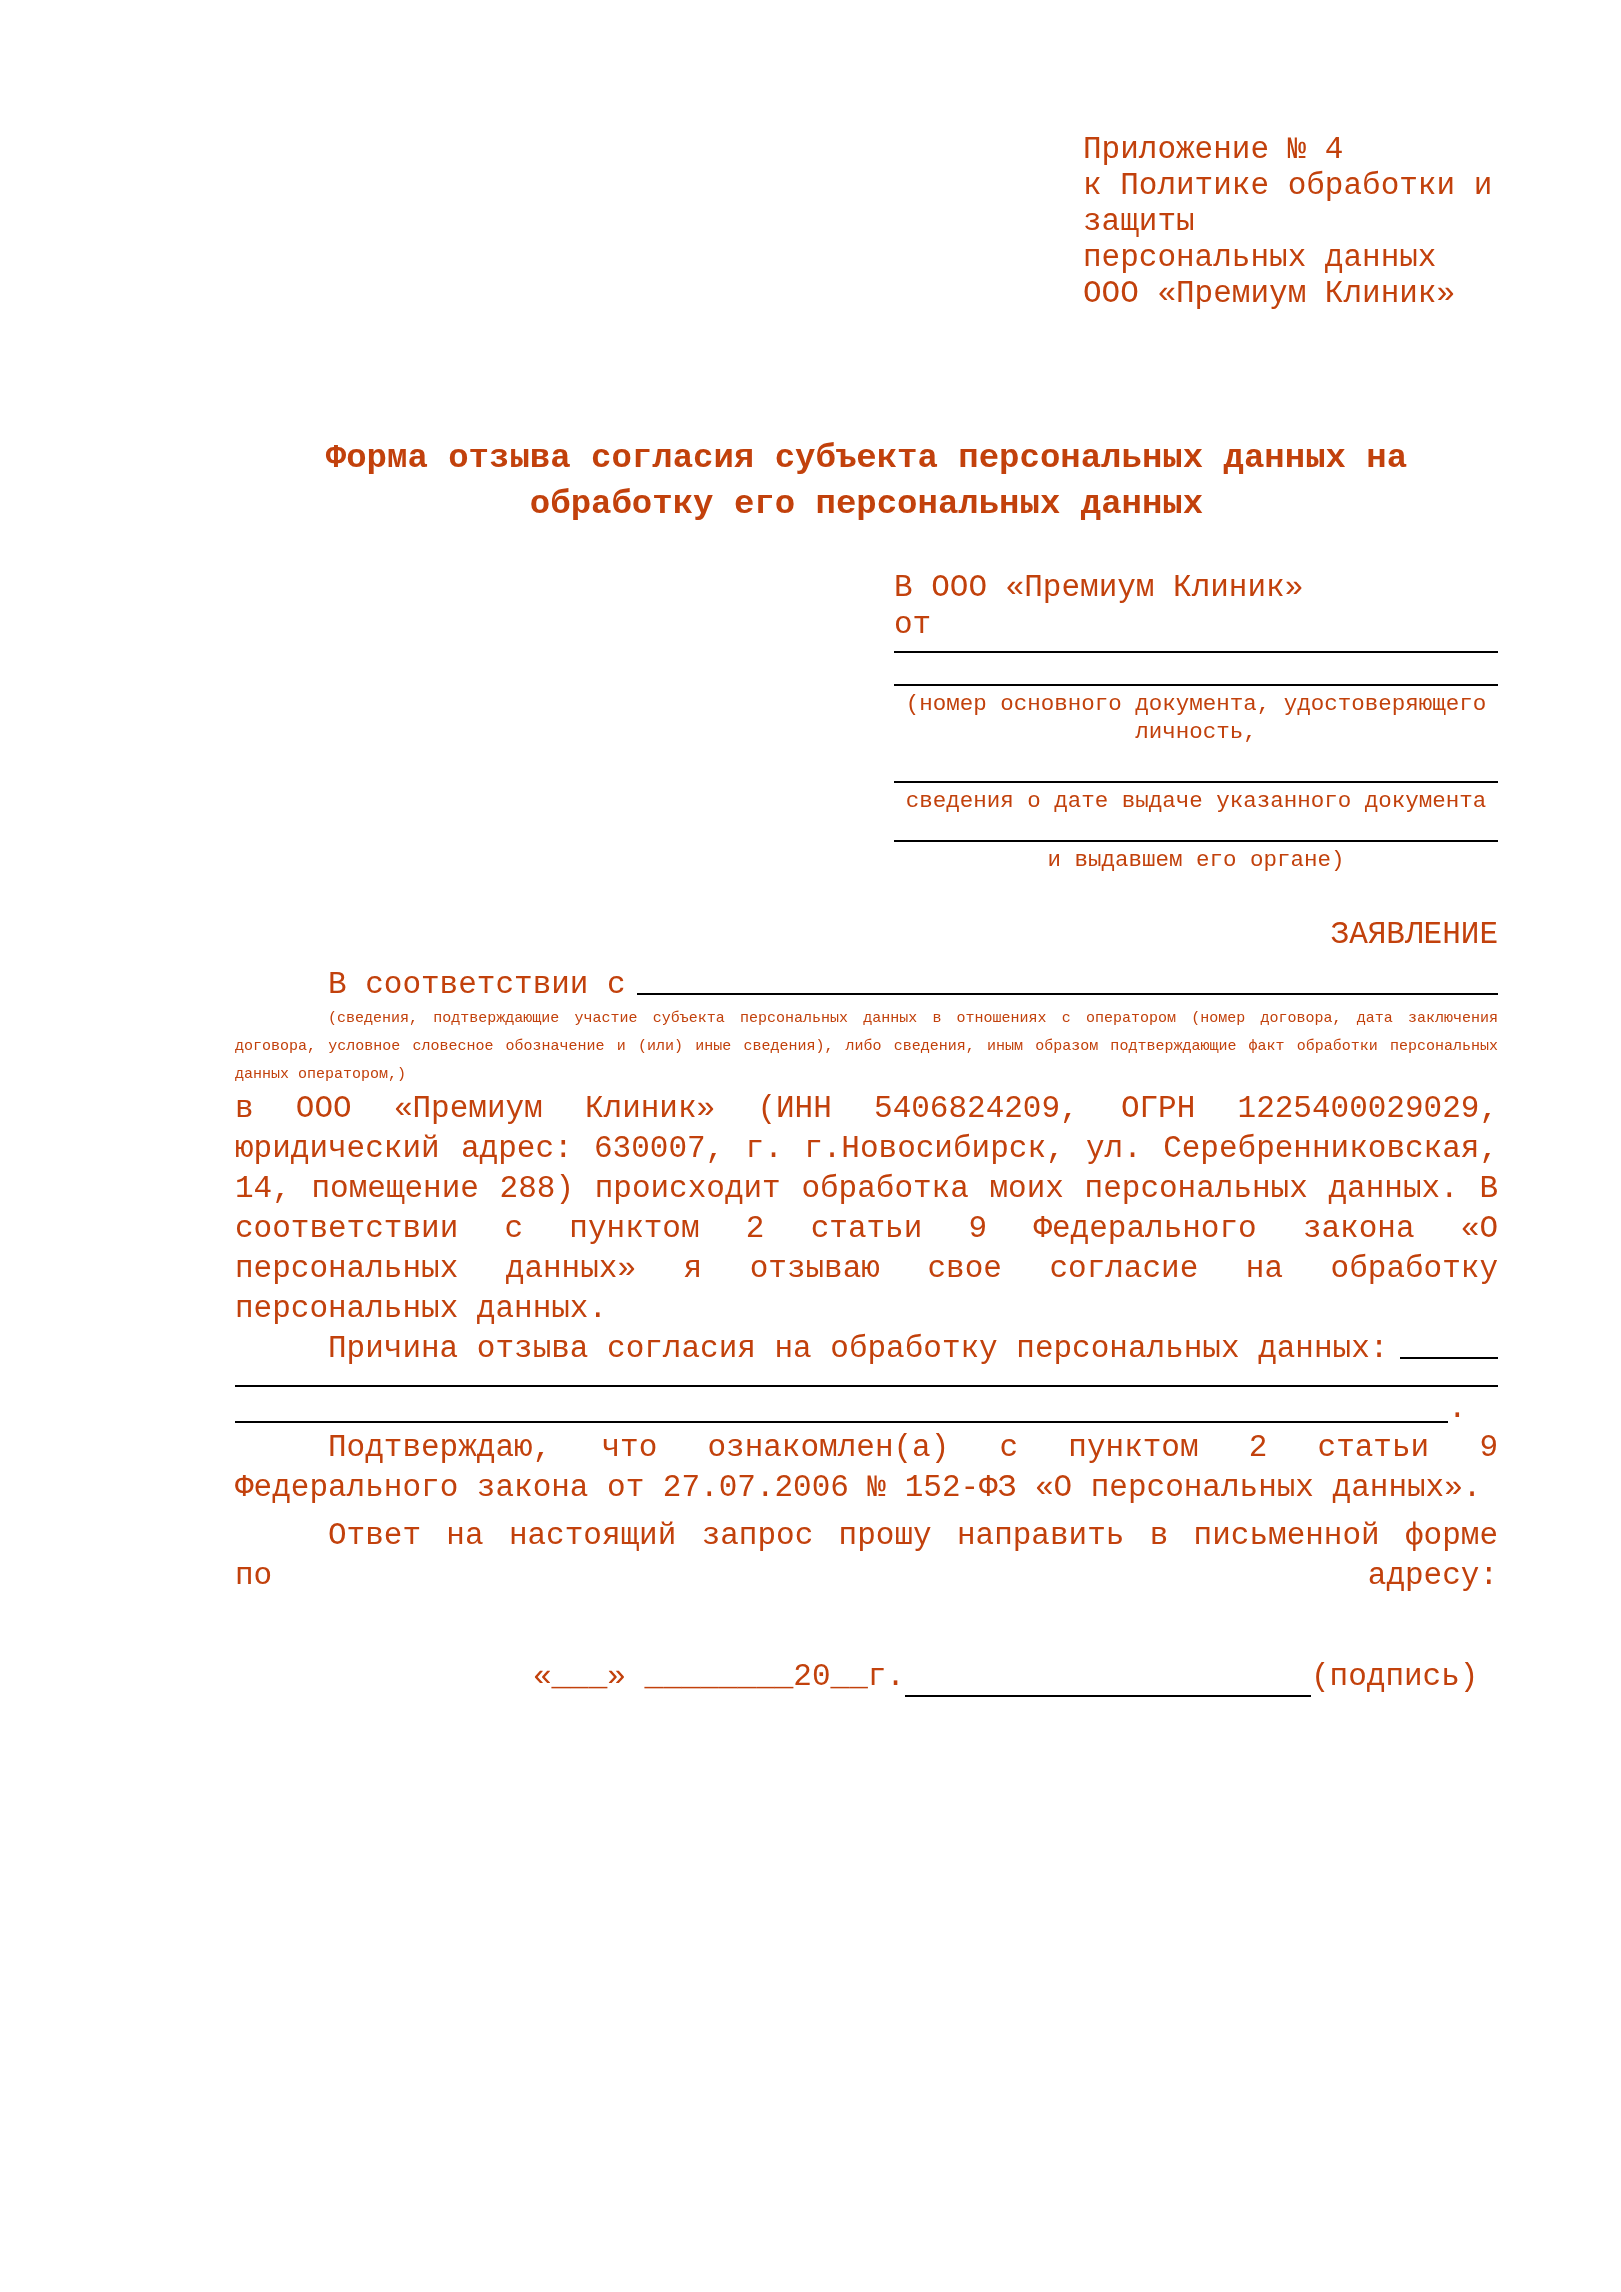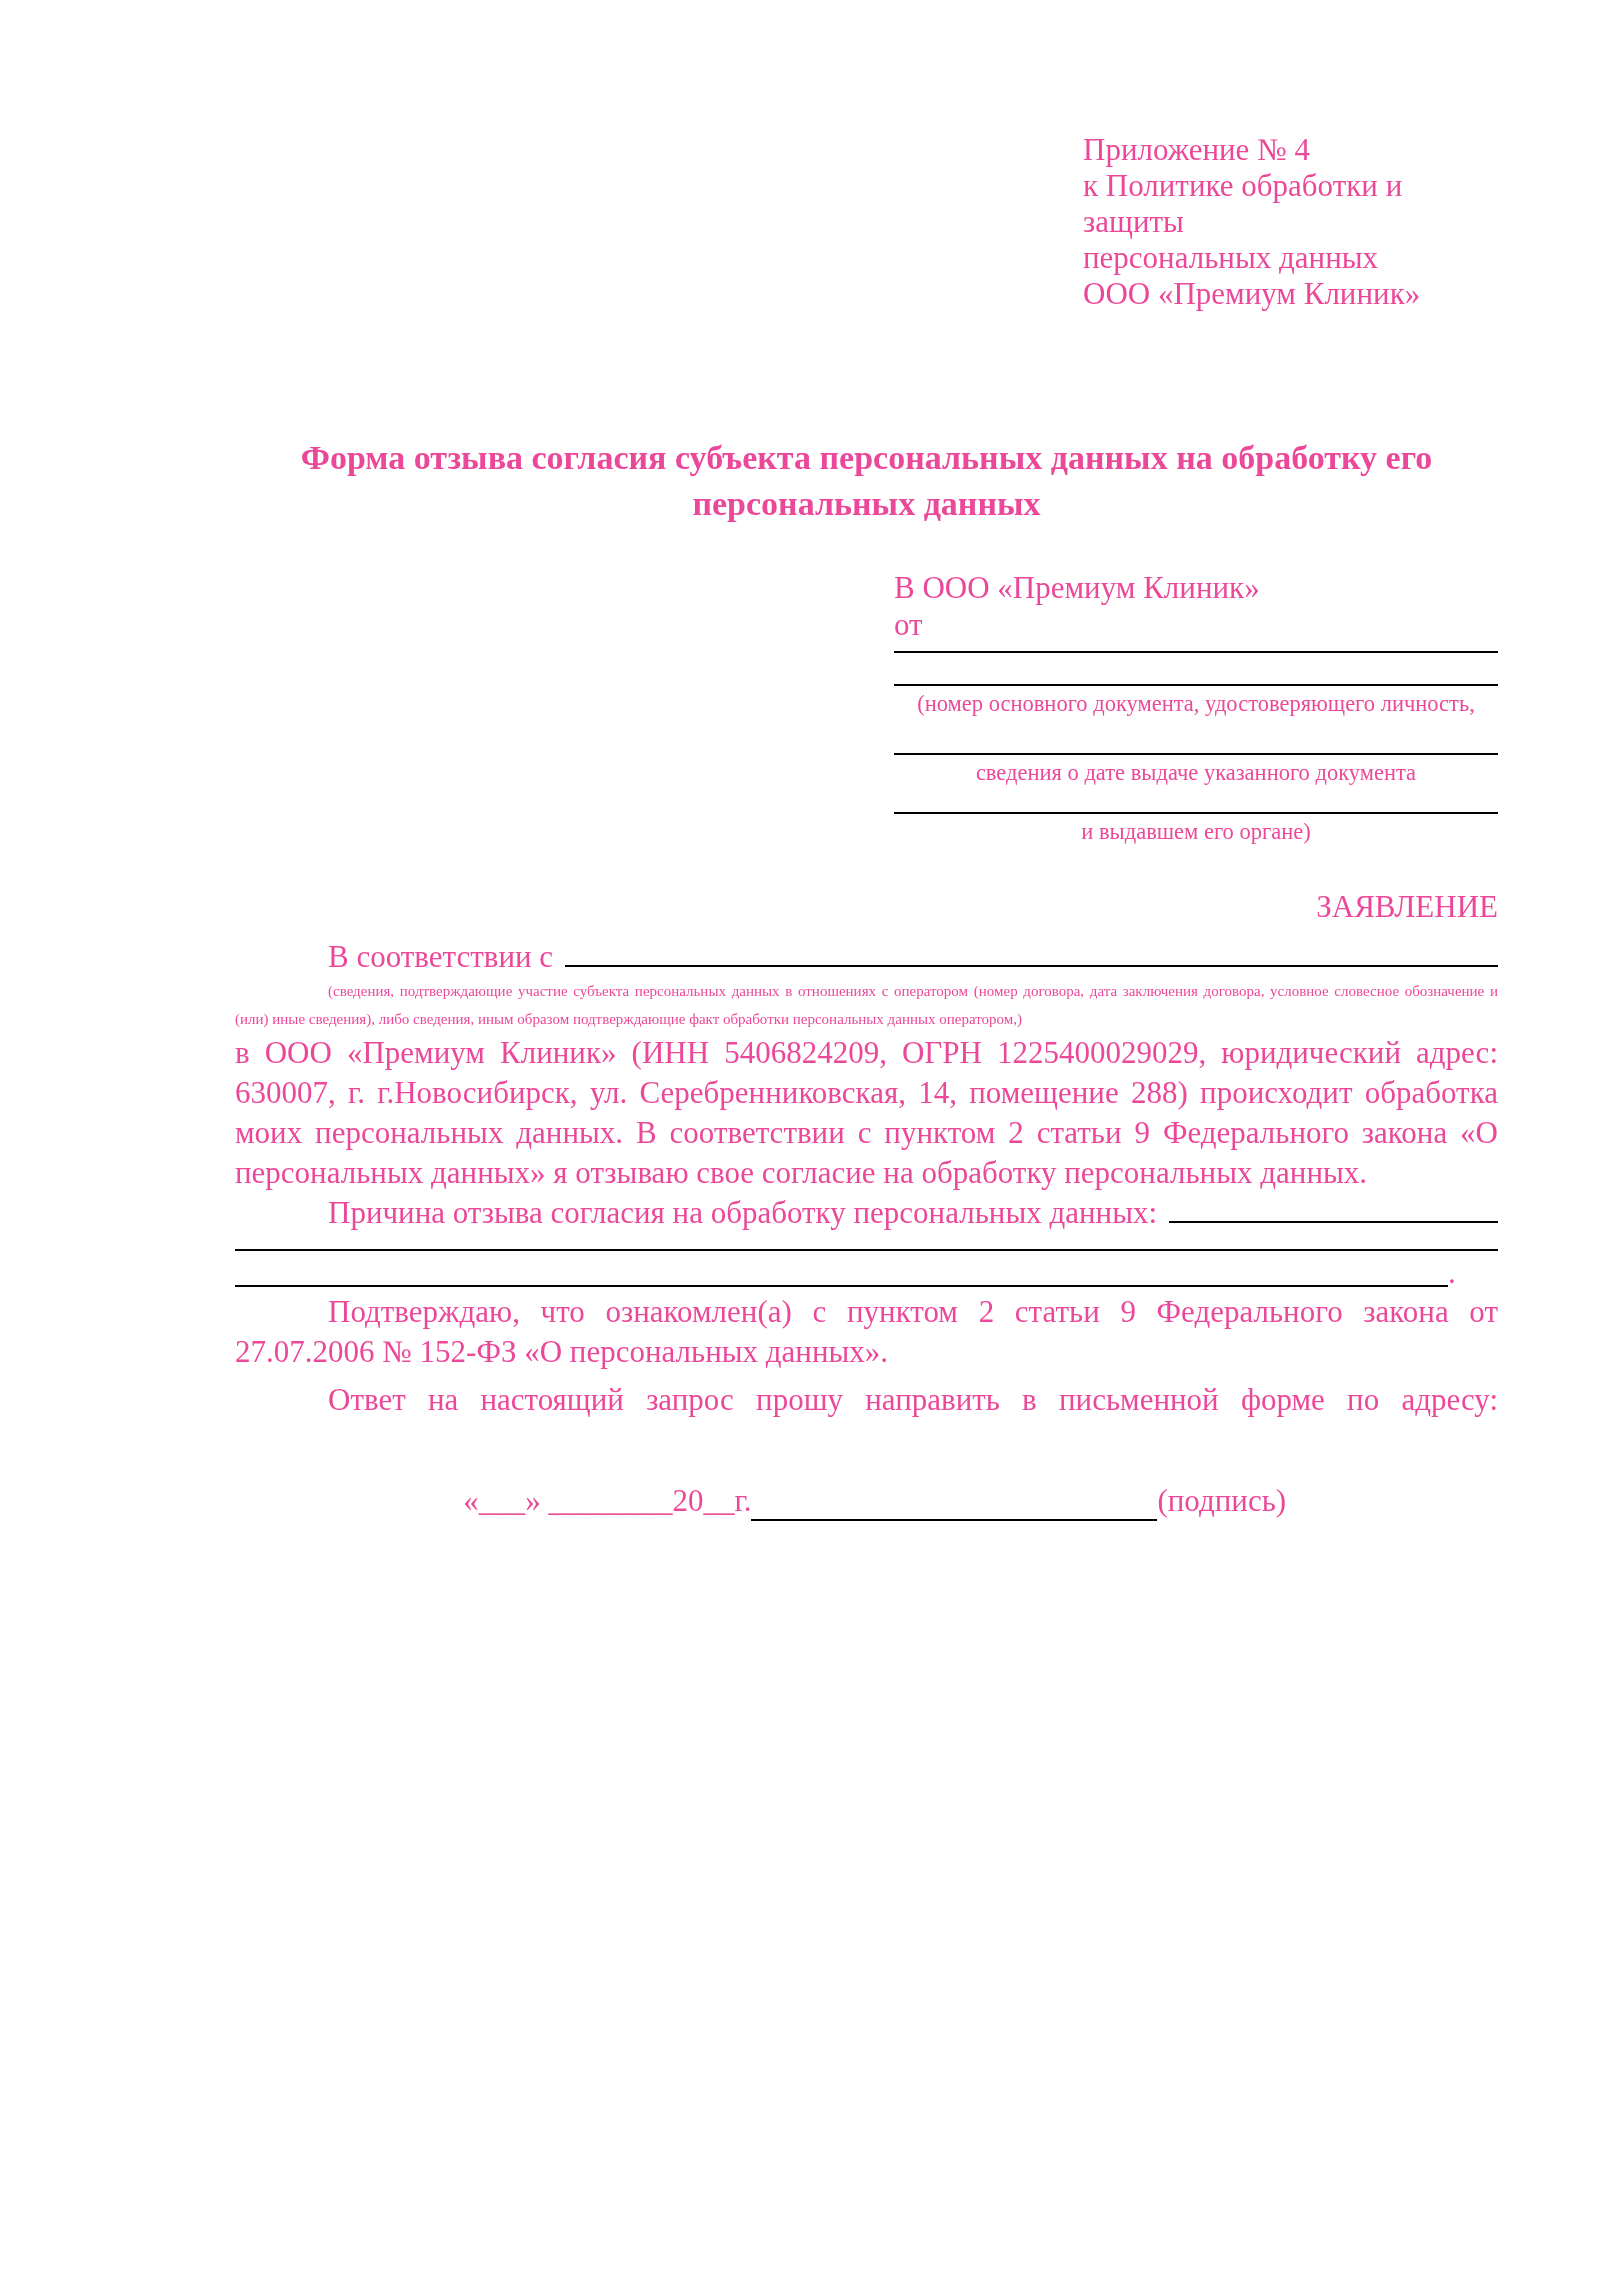--- a/index.html
+++ b/index.html
@@ -10,8 +10,8 @@
     height: 2293px;
     margin: 0 auto;
     background: #ffffff;
-    color: #ec4899;
-    font-family: Liberation Serif, serif;
+    color: #c2410c;
+    font-family: Liberation Mono, monospace;
     font-size: 31px;
     padding: 132px 123px 0 235px;
     overflow: hidden;

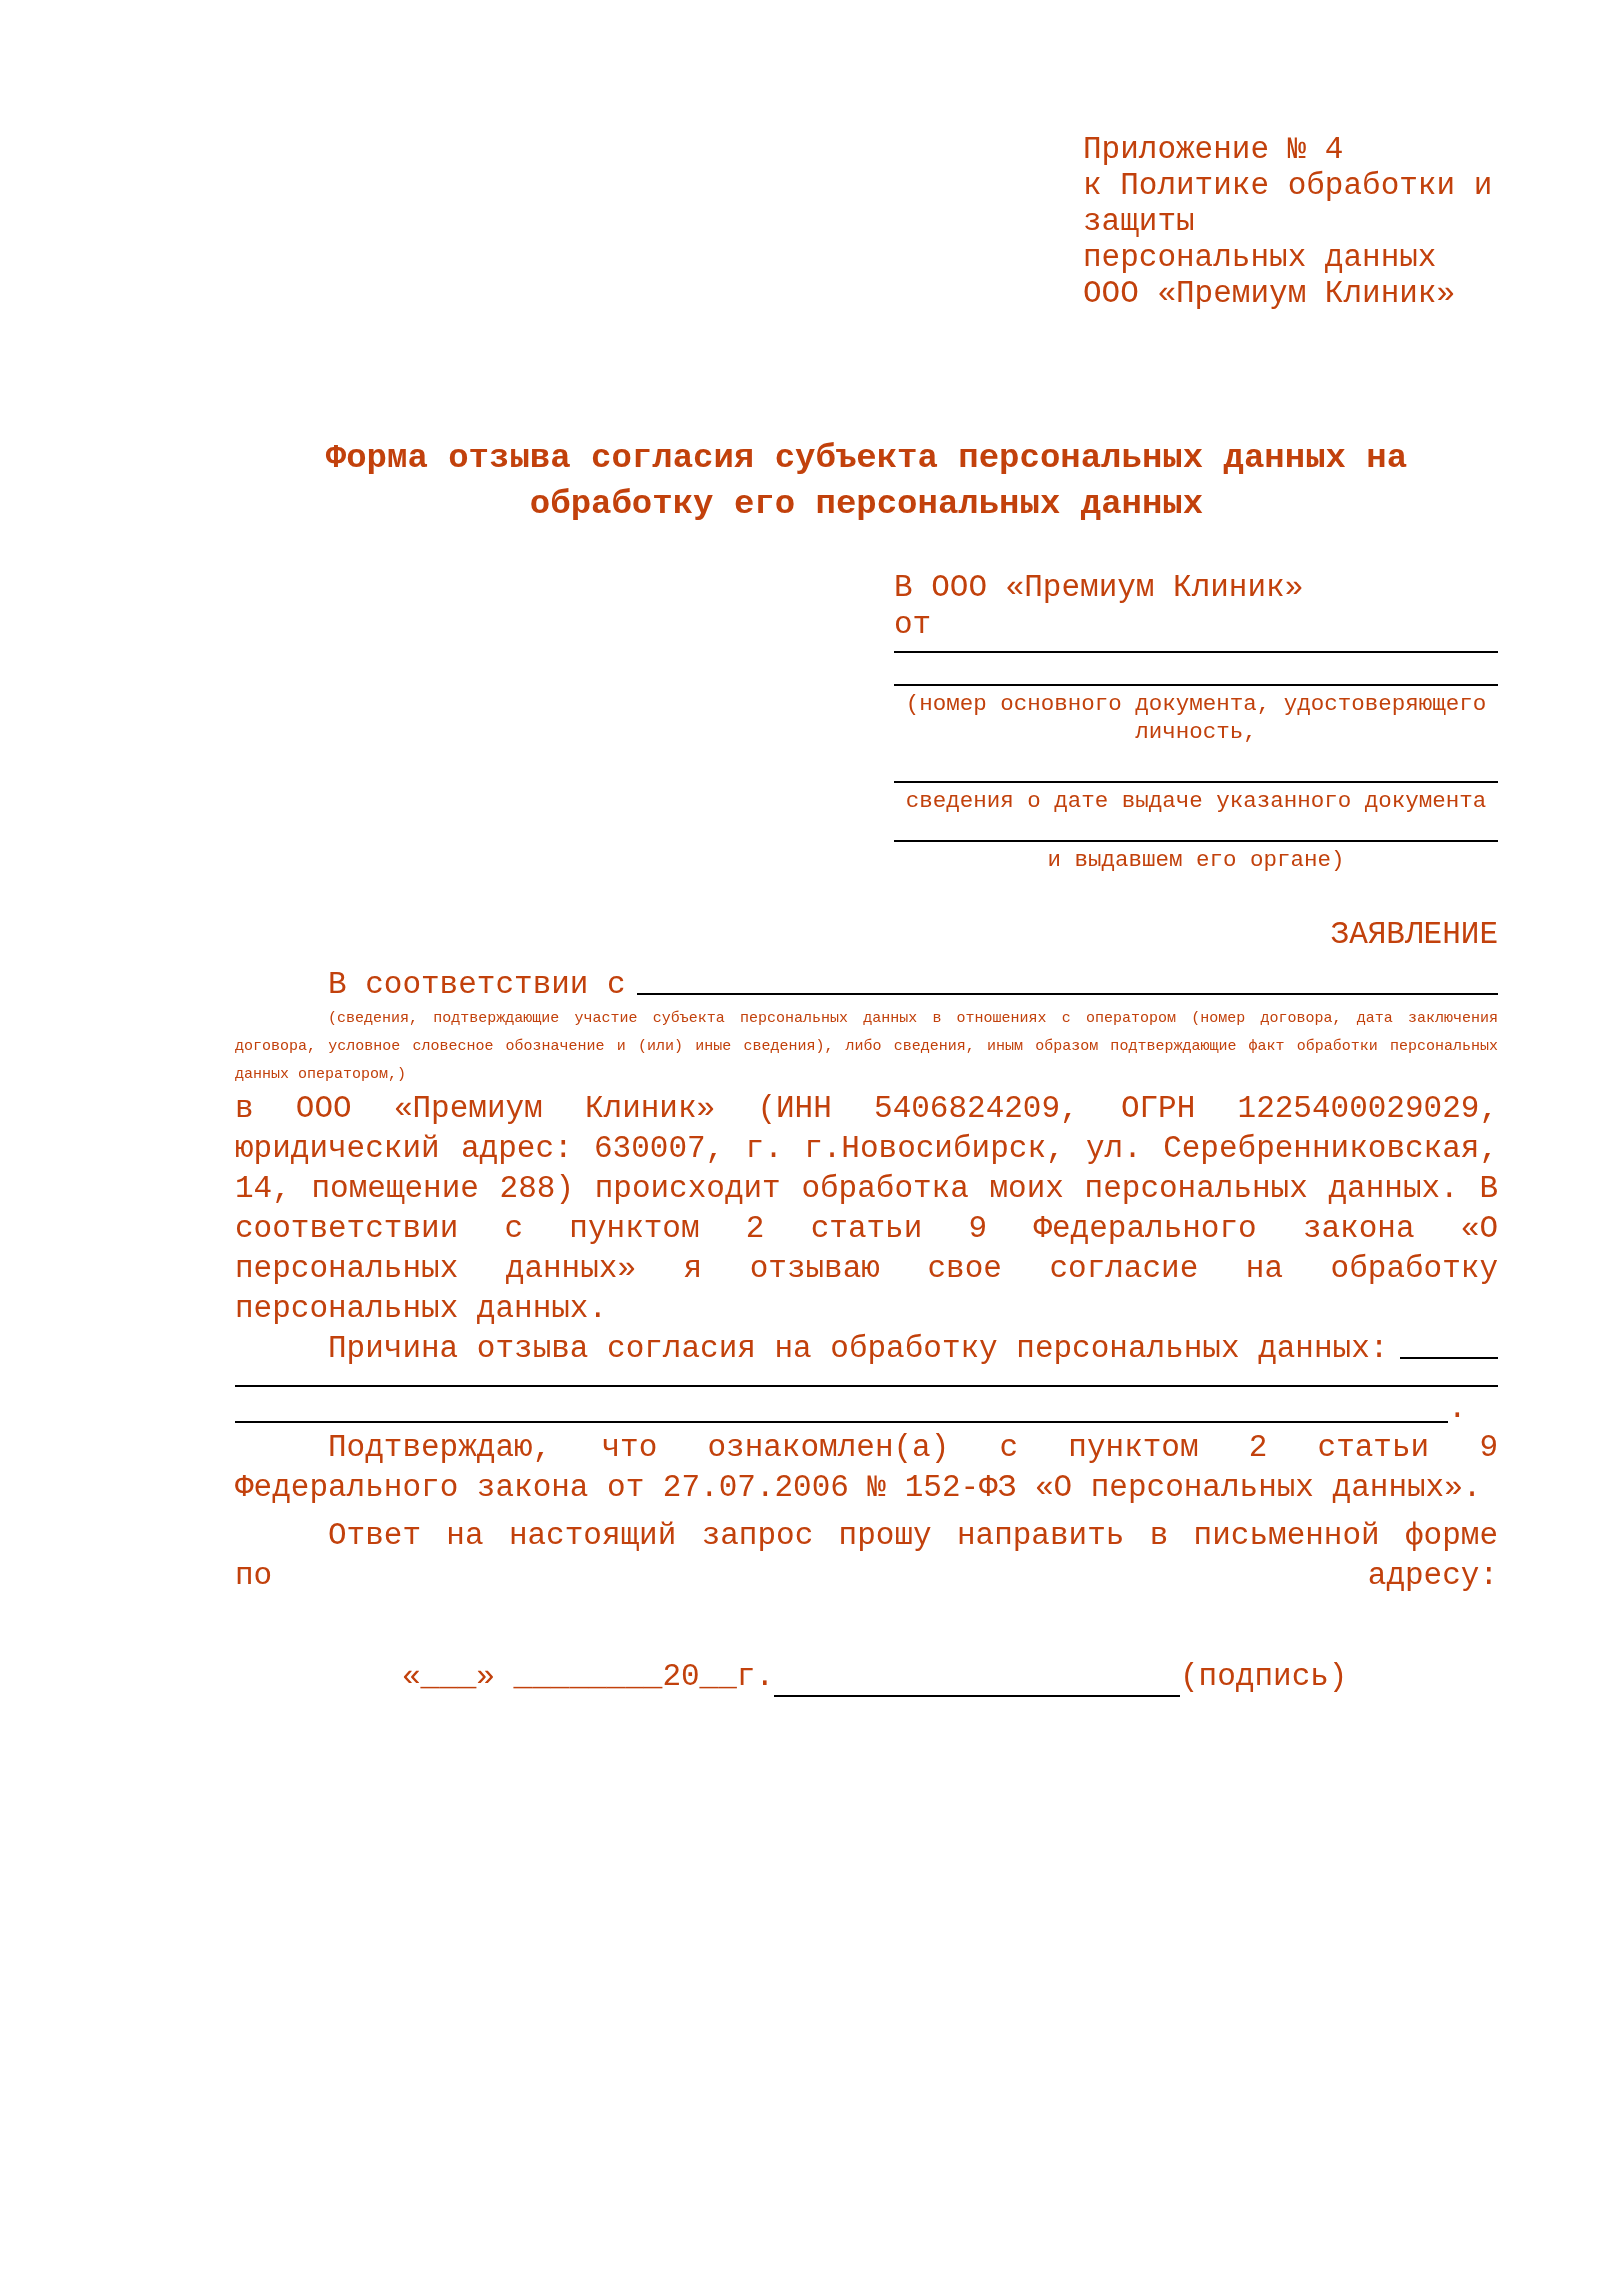--- a/index.html
+++ b/index.html
@@ -67,7 +67,7 @@
   .footer-row {
     margin-top: 61px;
     display: flex;
-    justify-content: center;
+    justify-content: flex-end;
     align-items: flex-end;
     line-height: 40px;
     padding-right: 19.6px;

